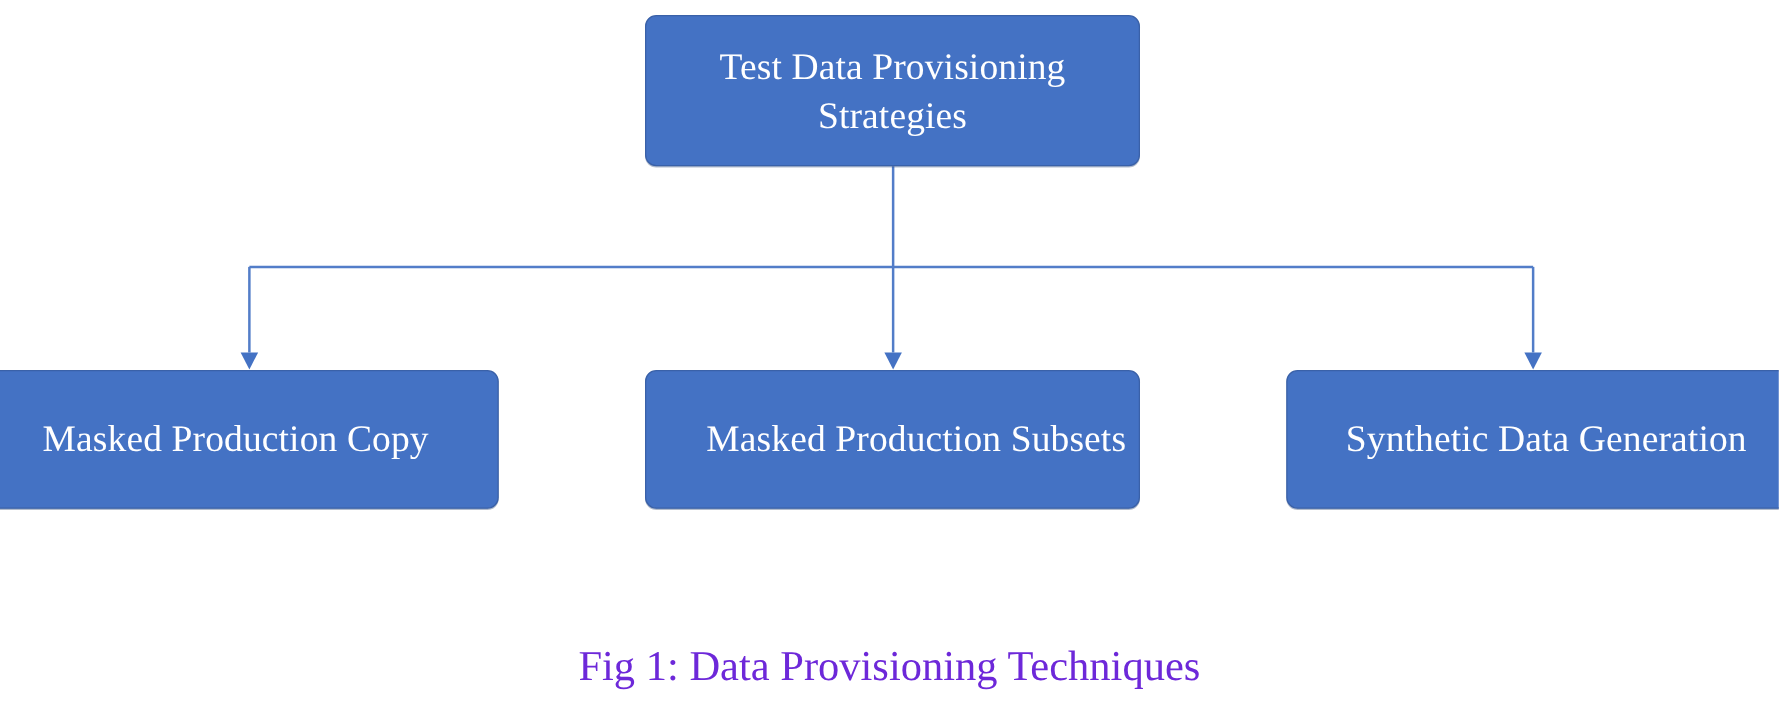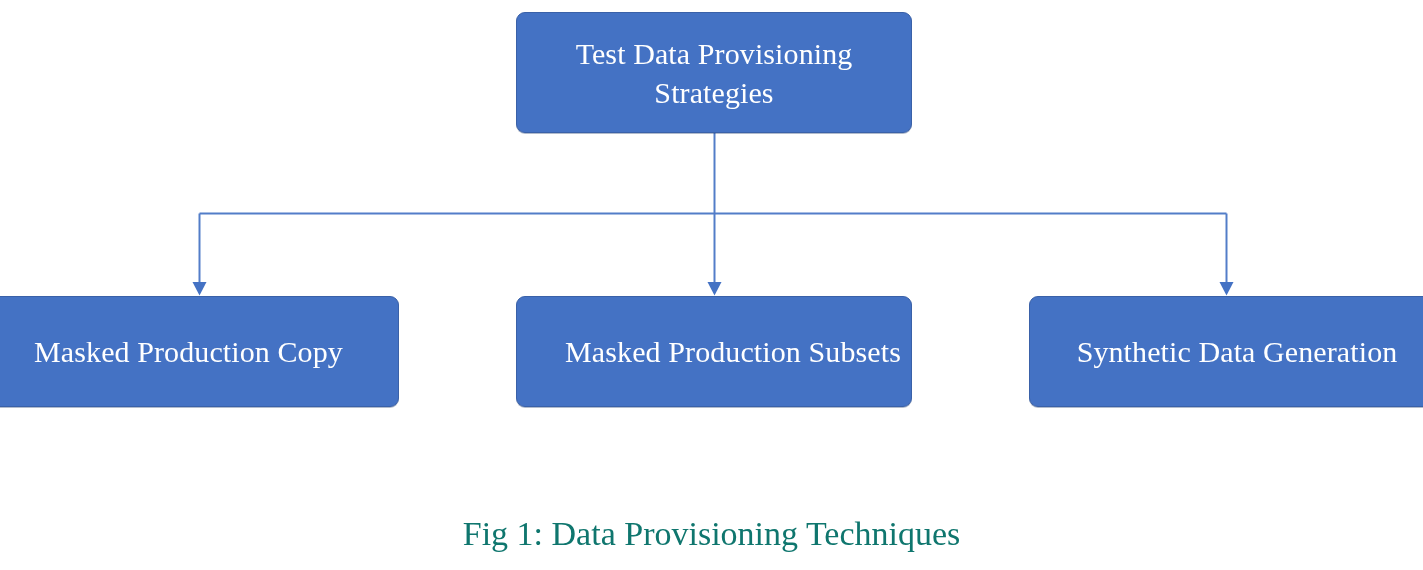--- a/index.html
+++ b/index.html
@@ -88,7 +88,7 @@
     width: 1423px;
     text-align: center;
     font-size: 34px;
-    color: #0f766e;
+    color: #6d28d9;
     line-height: 1.2;
   }
 </style>

